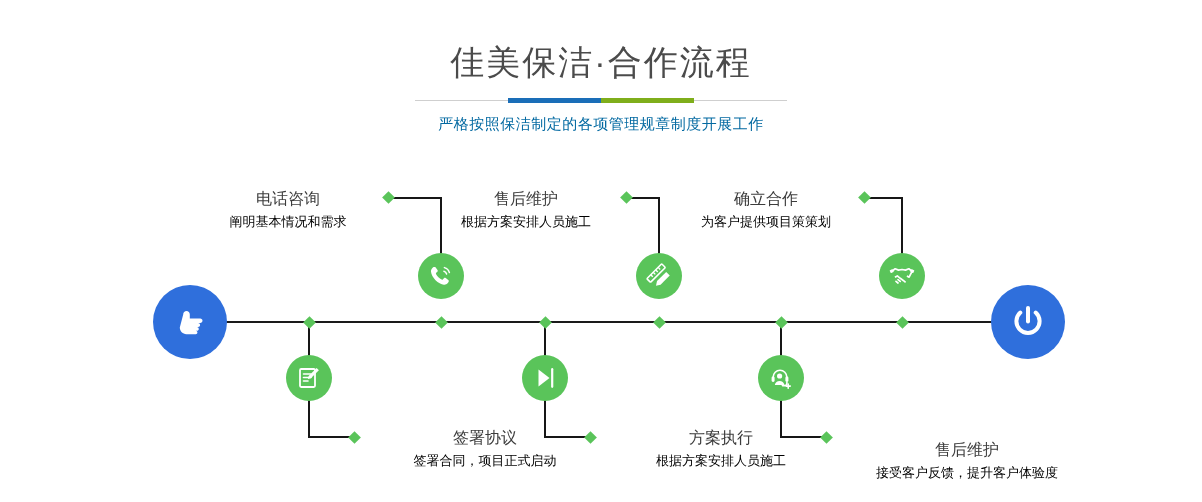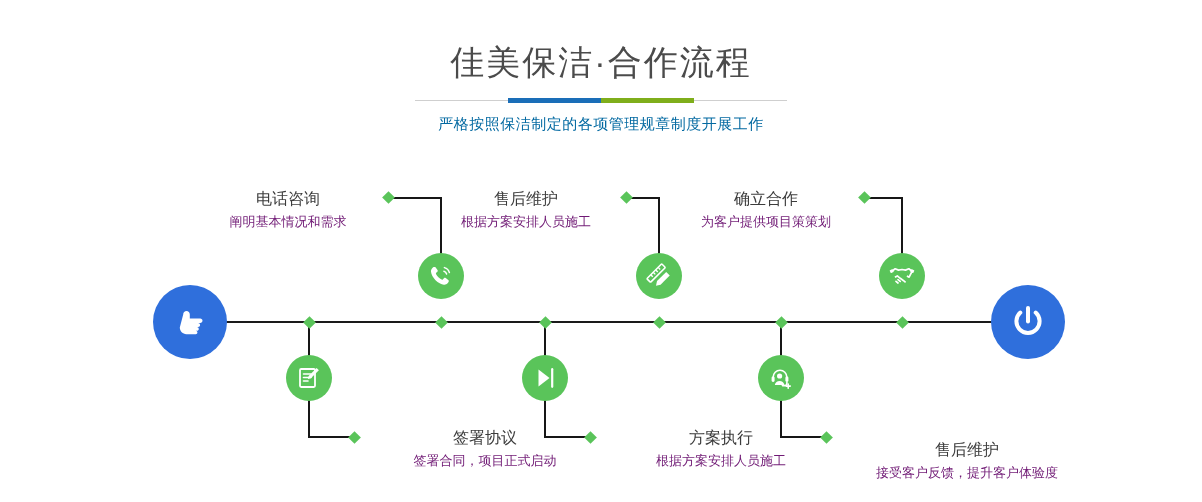--- a/index.html
+++ b/index.html
@@ -68,7 +68,7 @@
   
   .lbl{position:absolute;z-index:4;}
   .lbl .t{font-size:16px;color:#3c3c3c;line-height:22px;white-space:nowrap;}
-  .lbl .s{font-size:13px;color:#701a75;line-height:20px;white-space:nowrap;margin-top:2px;}
+  .lbl .s{font-size:13px;color:#000000;line-height:20px;white-space:nowrap;margin-top:2px;}
   .lbl.above{text-align:center;}
   .lbl.below{text-align:center;}
 </style>

